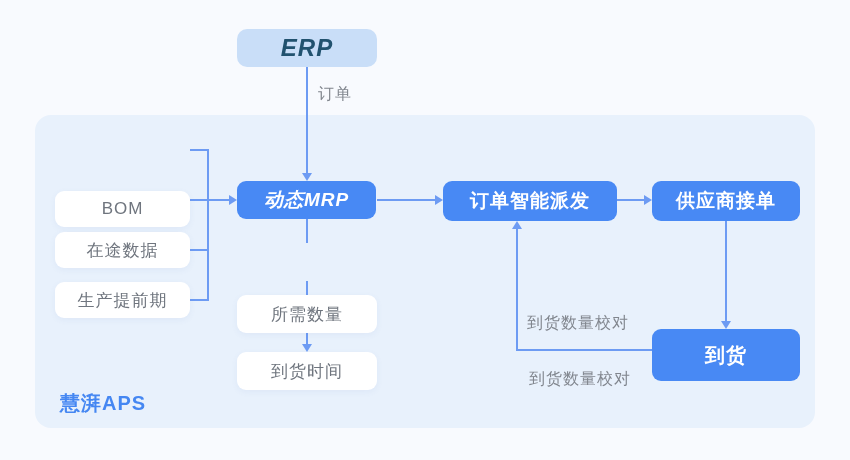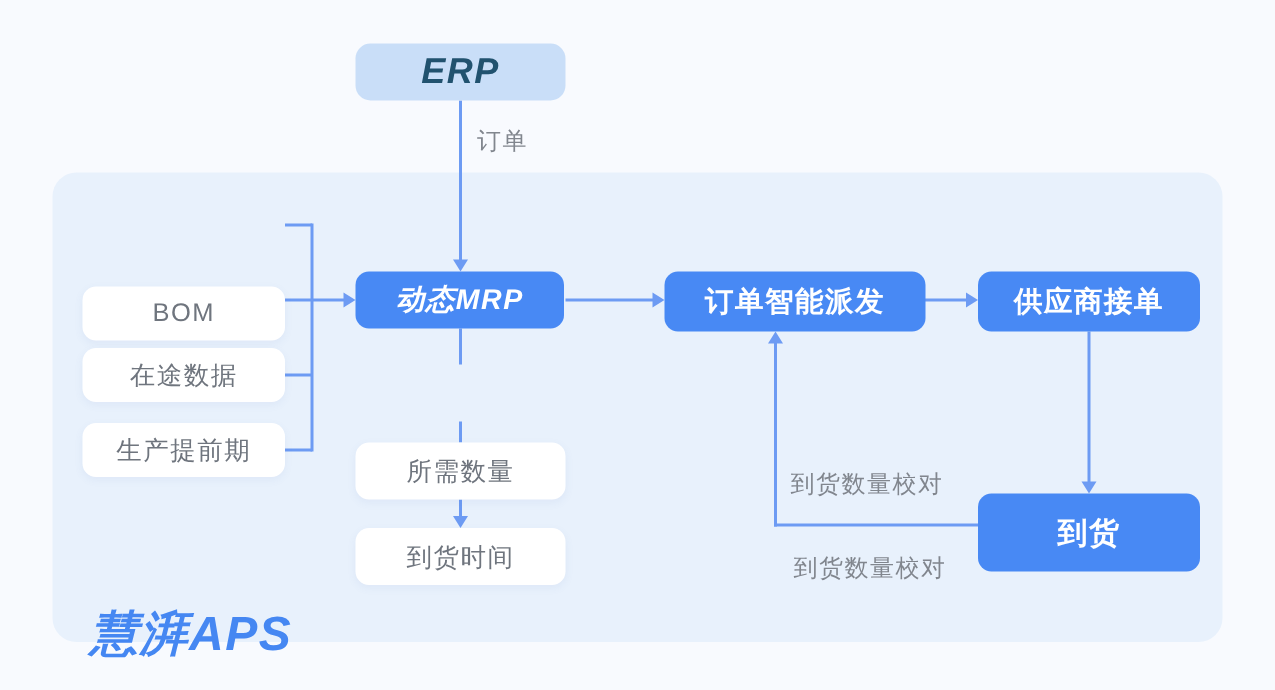--- a/index.html
+++ b/index.html
@@ -46,7 +46,7 @@
   .progress-label{left:529px;top:369px;}
 
   .logo{position:absolute;left:60px;top:390px;color:var(--logo-blue);
-    font-size:32px;font-weight:bold;font-style:italic;letter-spacing:1px;margin-top:11px;}
+    font-size:20px;font-weight:bold;letter-spacing:1px;}
 
   svg.connectors{position:absolute;left:0;top:0;width:850px;height:460px;
     pointer-events:none;}

